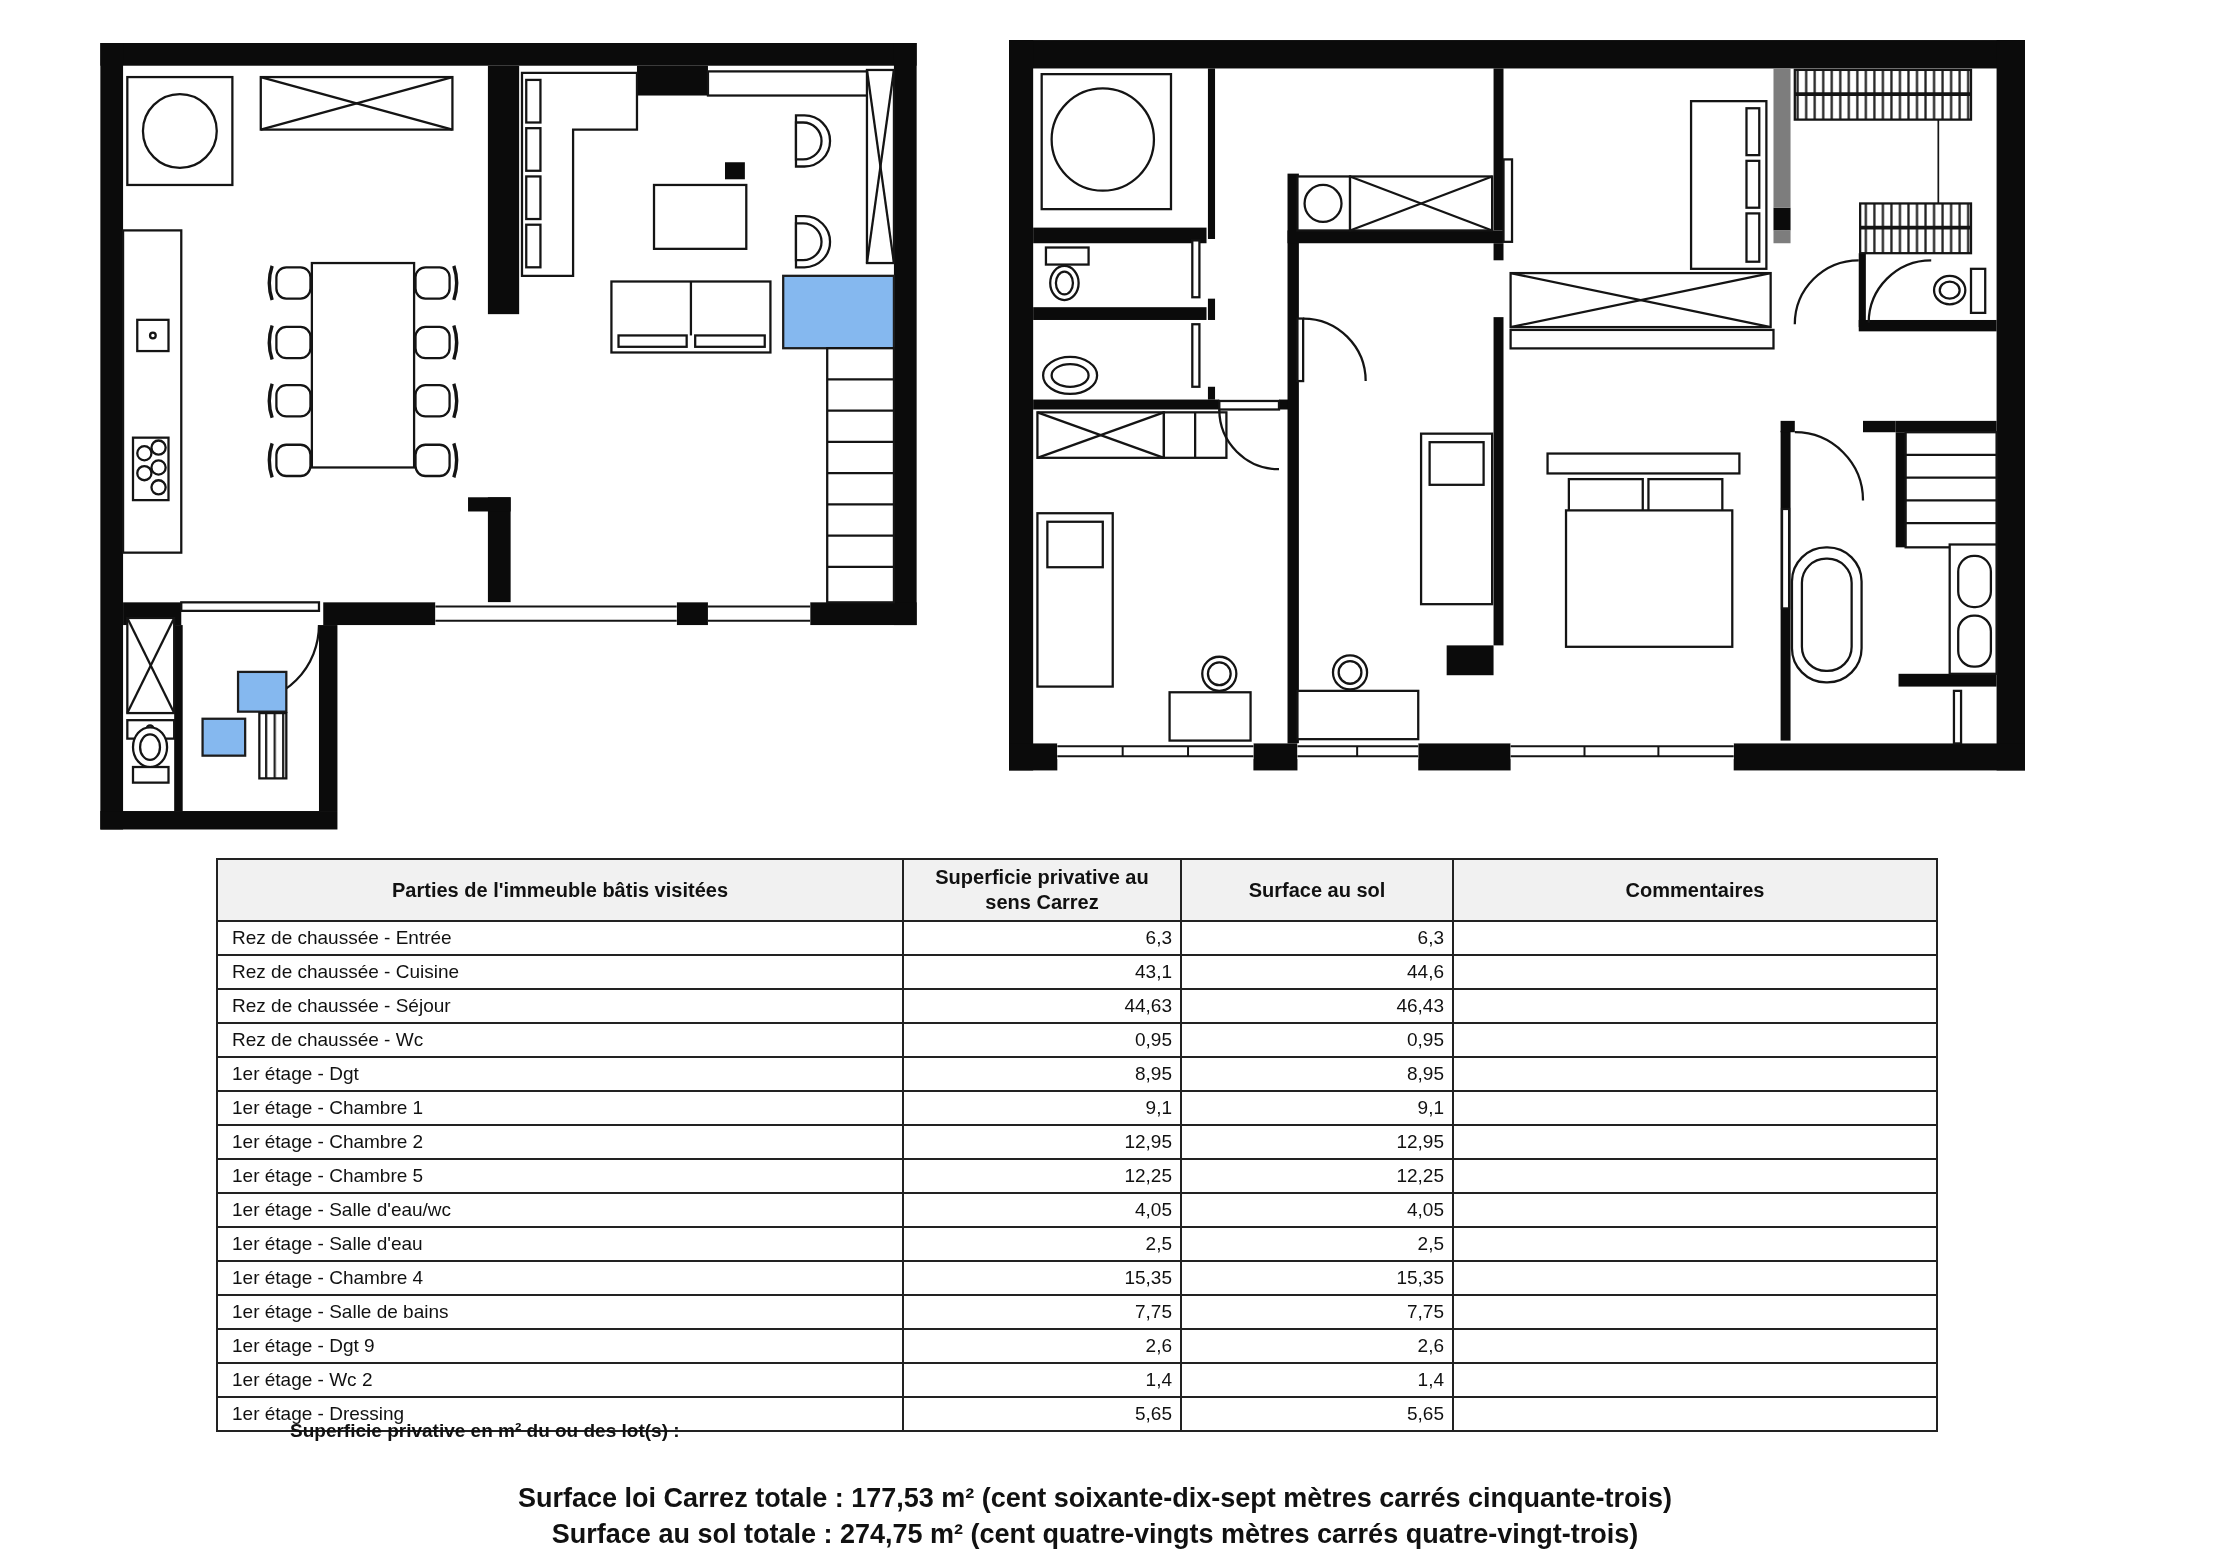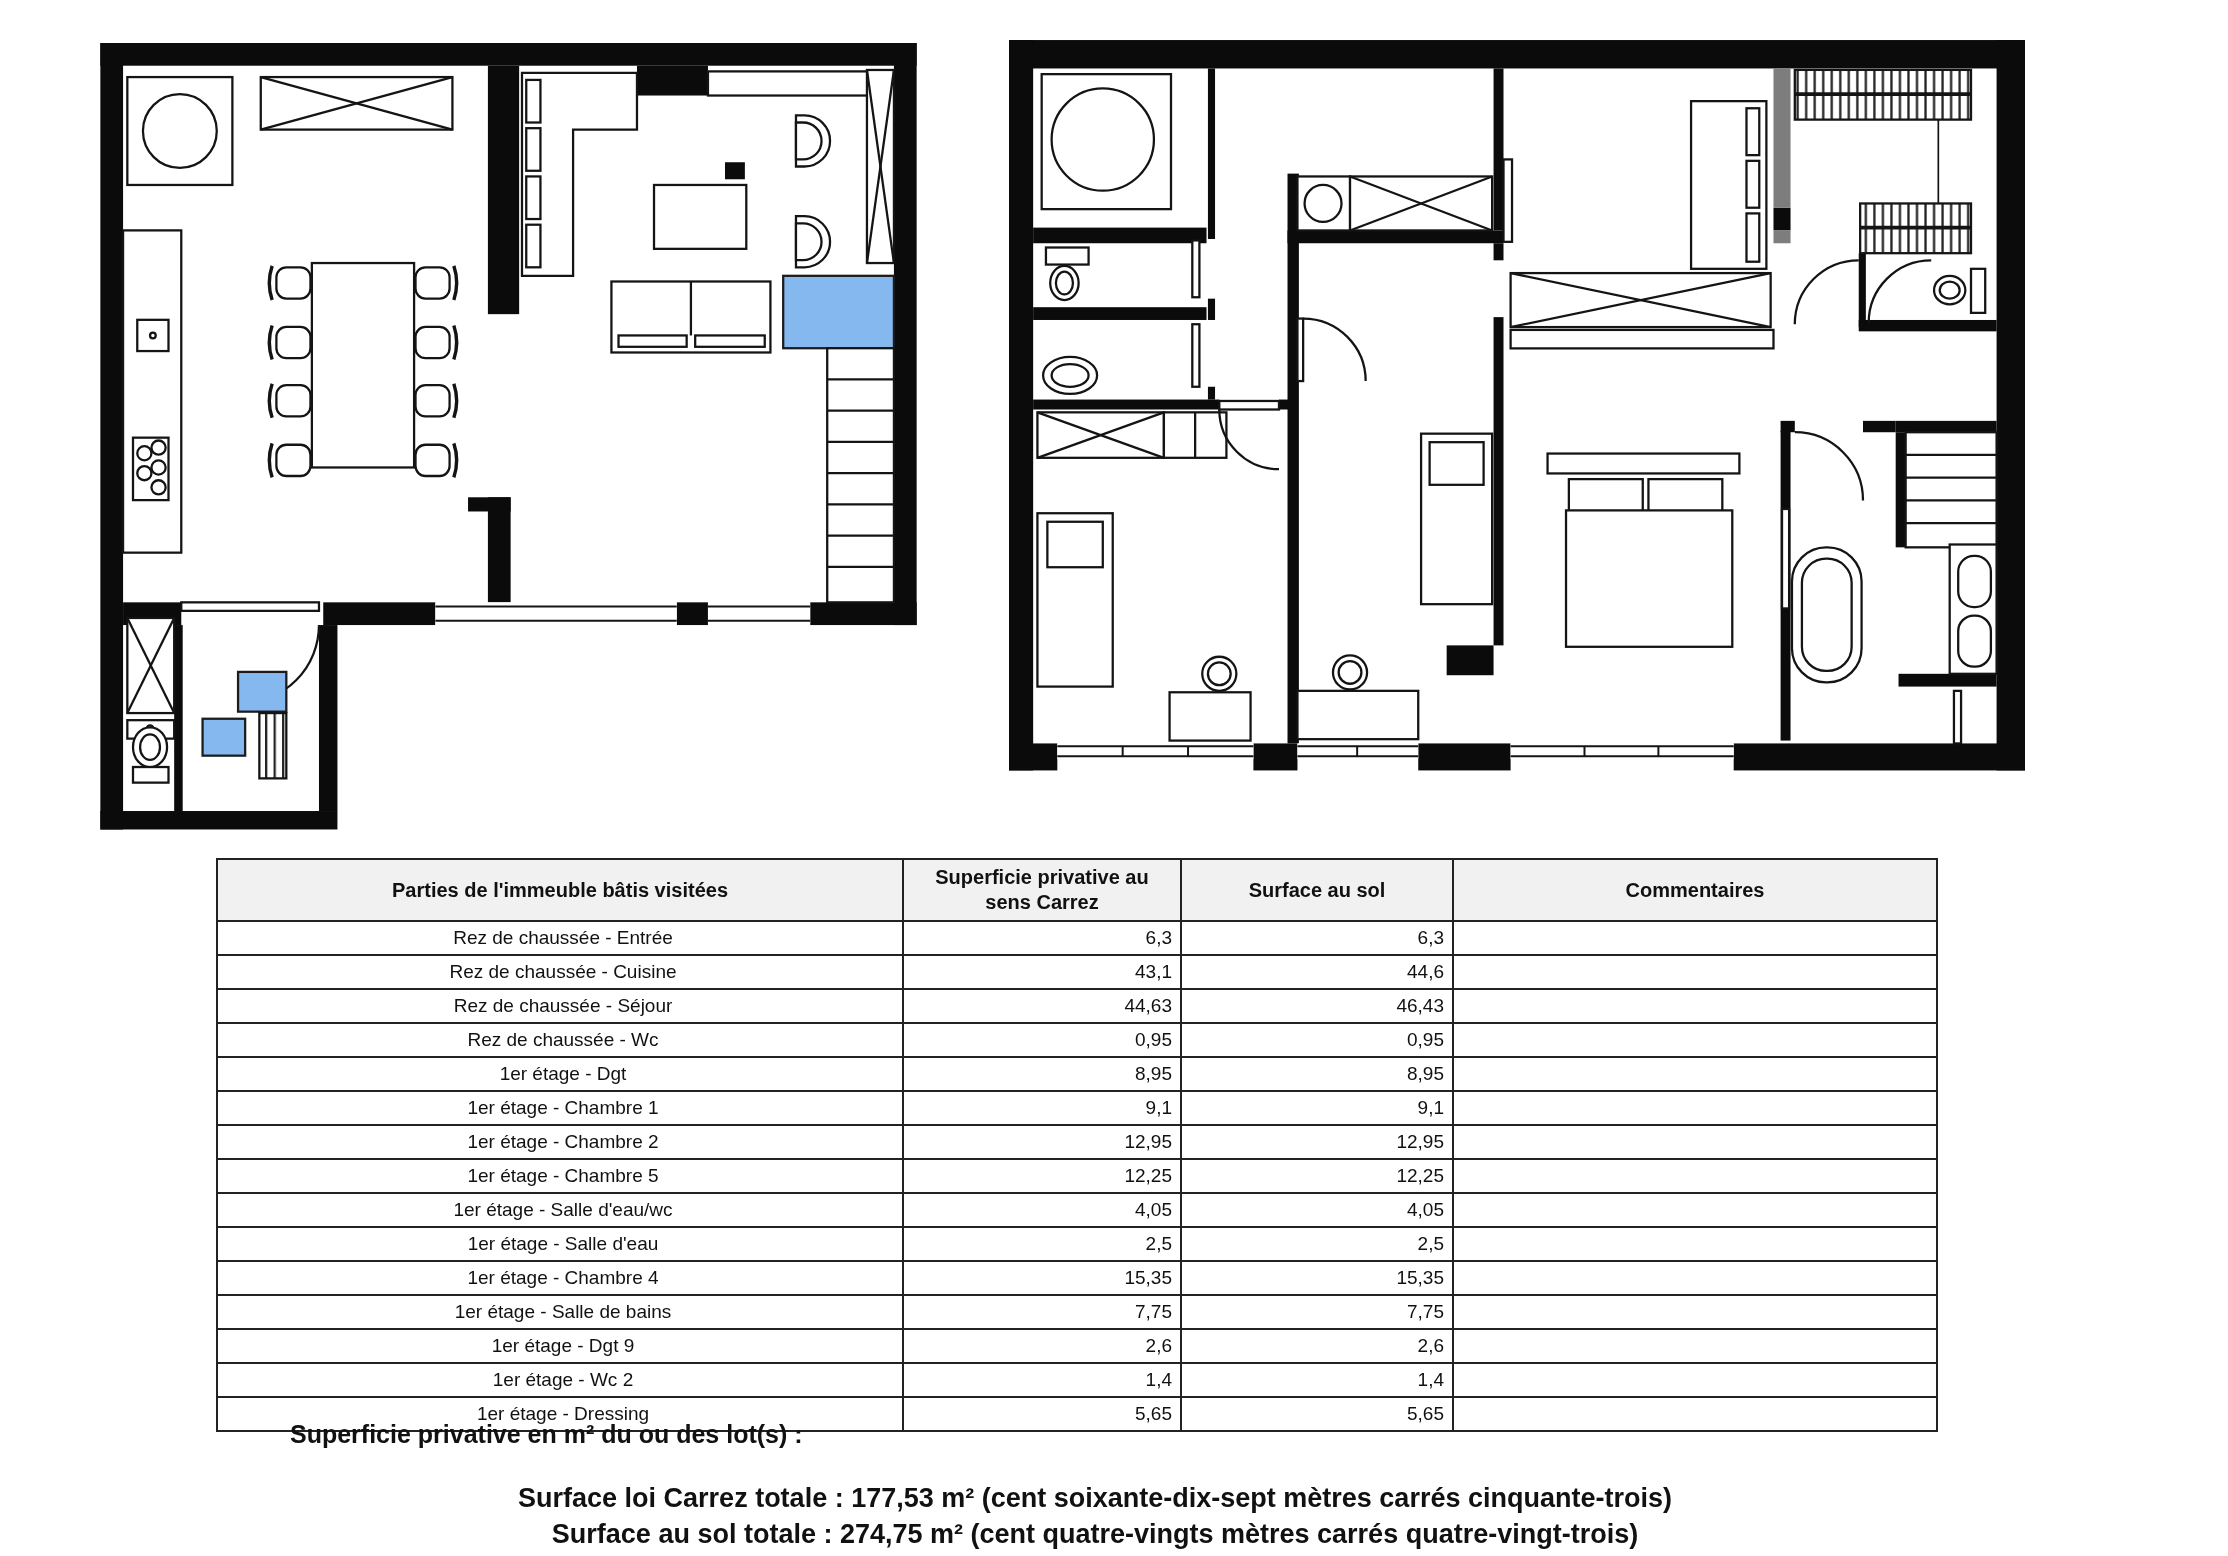--- a/index.html
+++ b/index.html
@@ -16,7 +16,7 @@
   table.areas th{background:#f1f1f1;font-size:20px;font-weight:bold;height:56px;text-align:center;
                  white-space:normal;line-height:1.25;padding:2px 10px;}
   table.areas td{height:32px;font-size:19px;padding:0 8px;text-align:right;}
-  table.areas td.lbl{text-align:center;padding-left:14px;}
+  table.areas td.lbl{text-align:left;padding-left:14px;}
   col.c1{width:686px;} col.c2{width:278px;} col.c3{width:272px;} col.c4{width:484px;}
 
   .footer-intro{position:absolute;left:290px;top:1420px;font-size:25px;font-weight:600;}

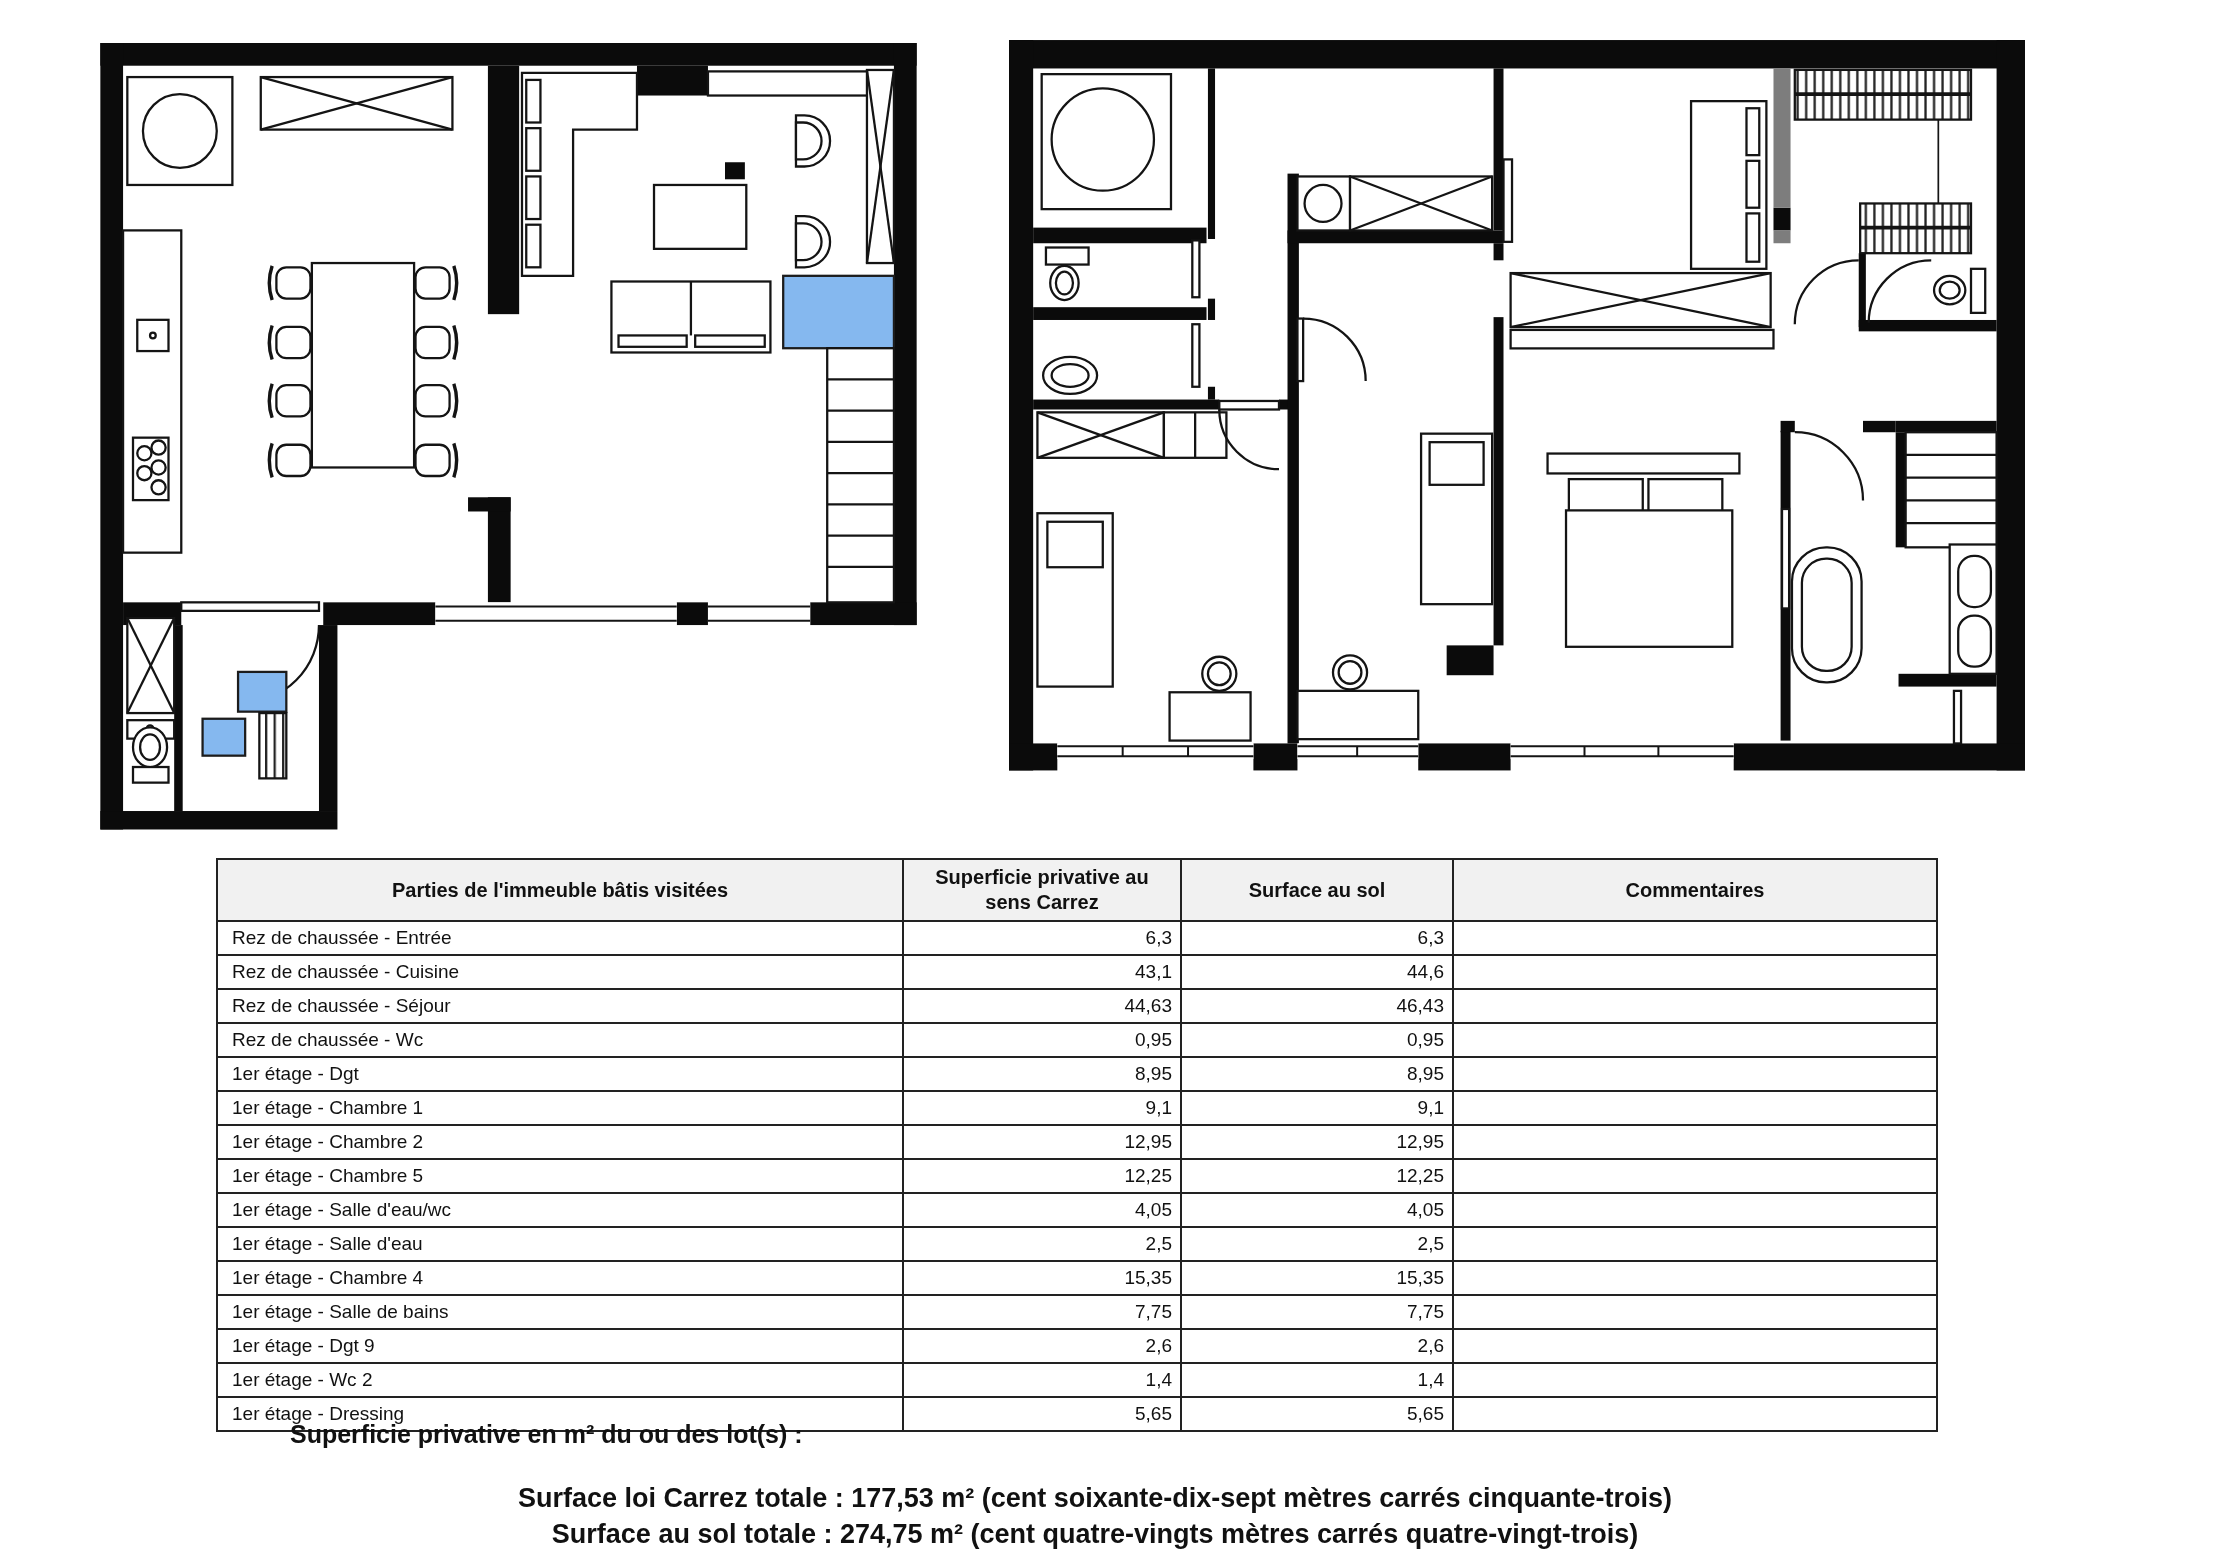--- a/index.html
+++ b/index.html
@@ -19,7 +19,7 @@
   table.areas td.lbl{text-align:left;padding-left:14px;}
   col.c1{width:686px;} col.c2{width:278px;} col.c3{width:272px;} col.c4{width:484px;}
 
-  .footer-intro{position:absolute;left:290px;top:1420px;font-size:25px;font-weight:600;}
+  .footer-intro{position:absolute;left:290px;top:1420px;font-size:19px;font-weight:600;}
   .footer-totals{position:absolute;left:0;top:1480px;width:2190px;text-align:center;
                  font-size:27px;font-weight:bold;line-height:1.35;}
 </style>

